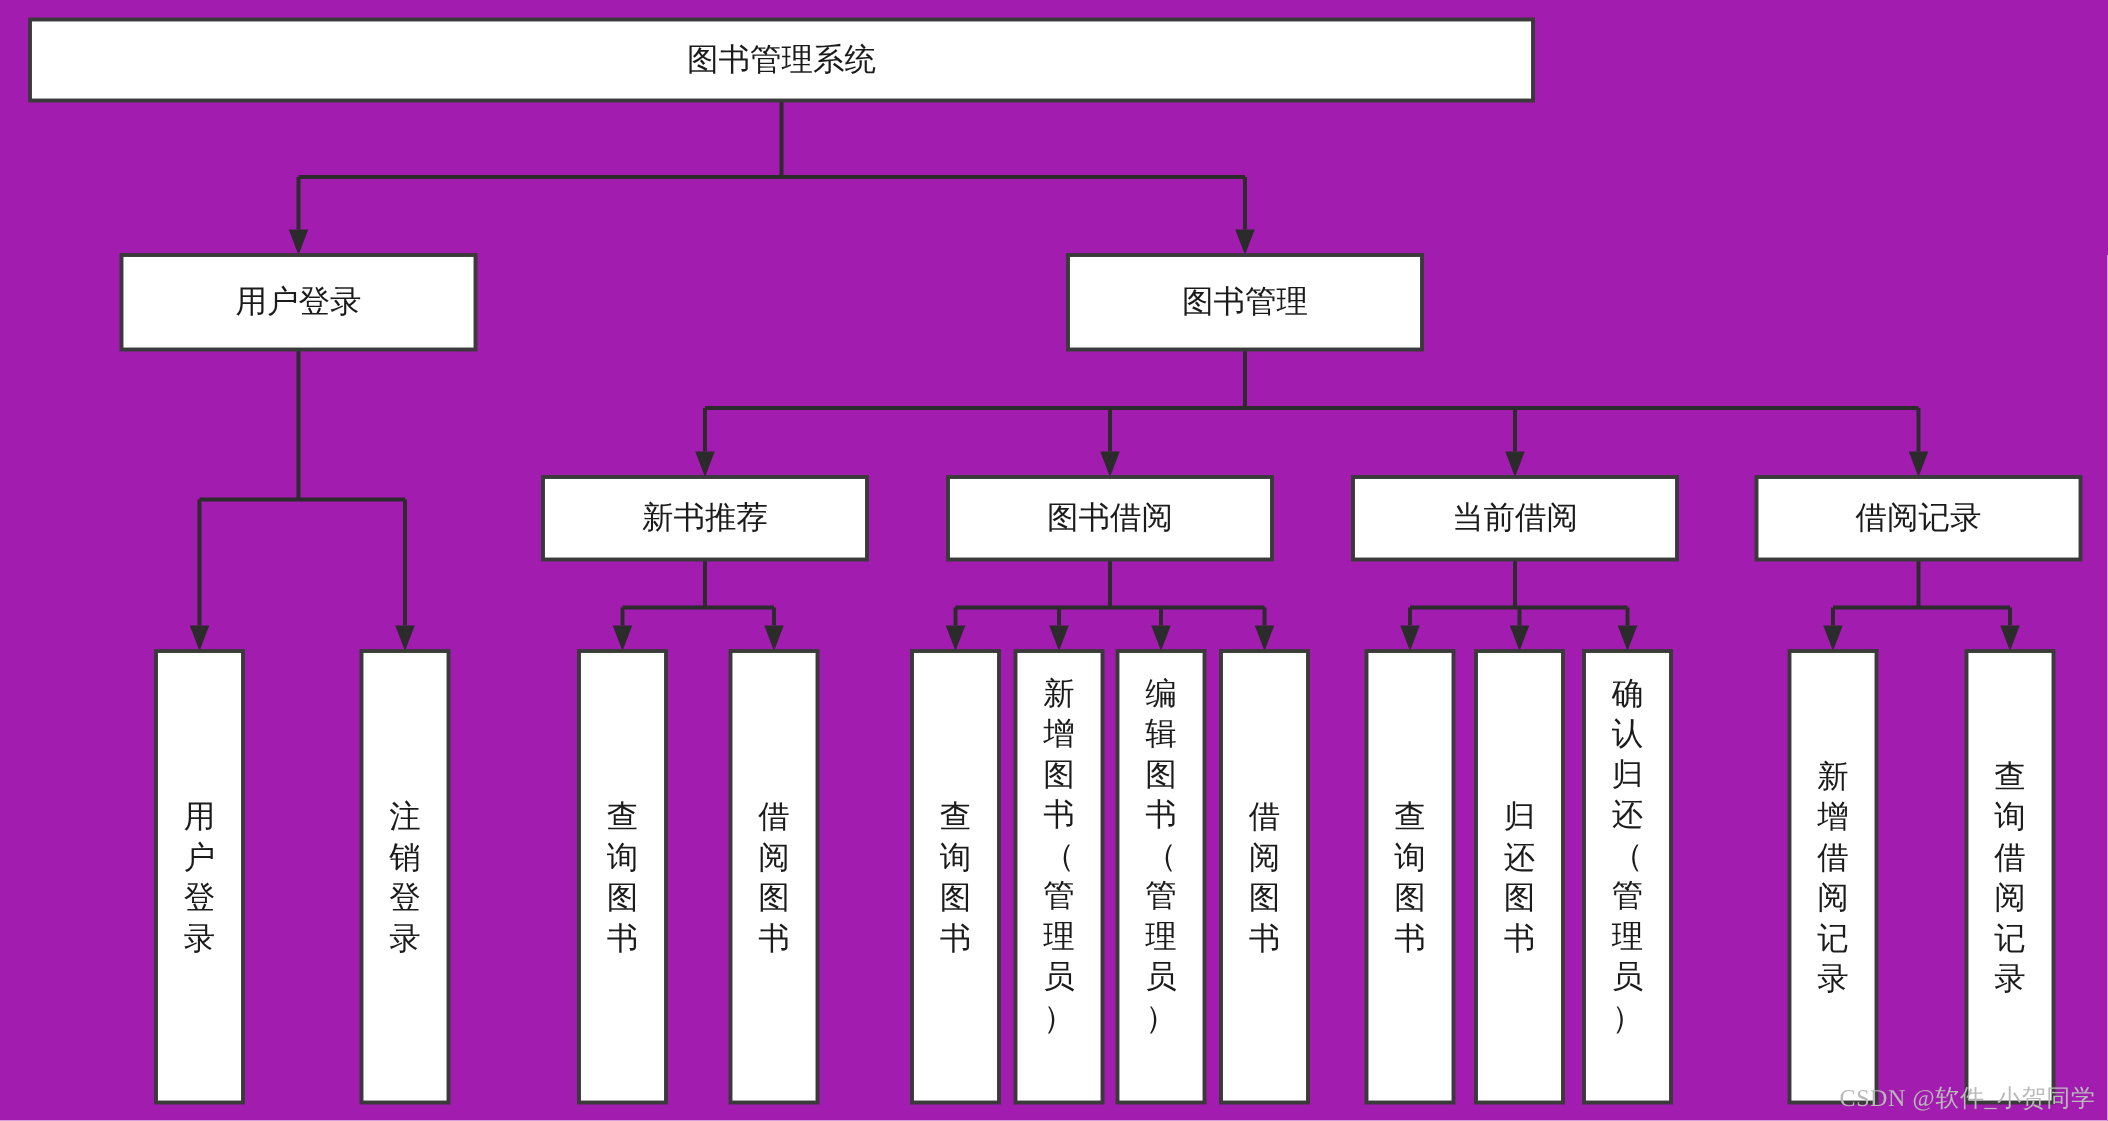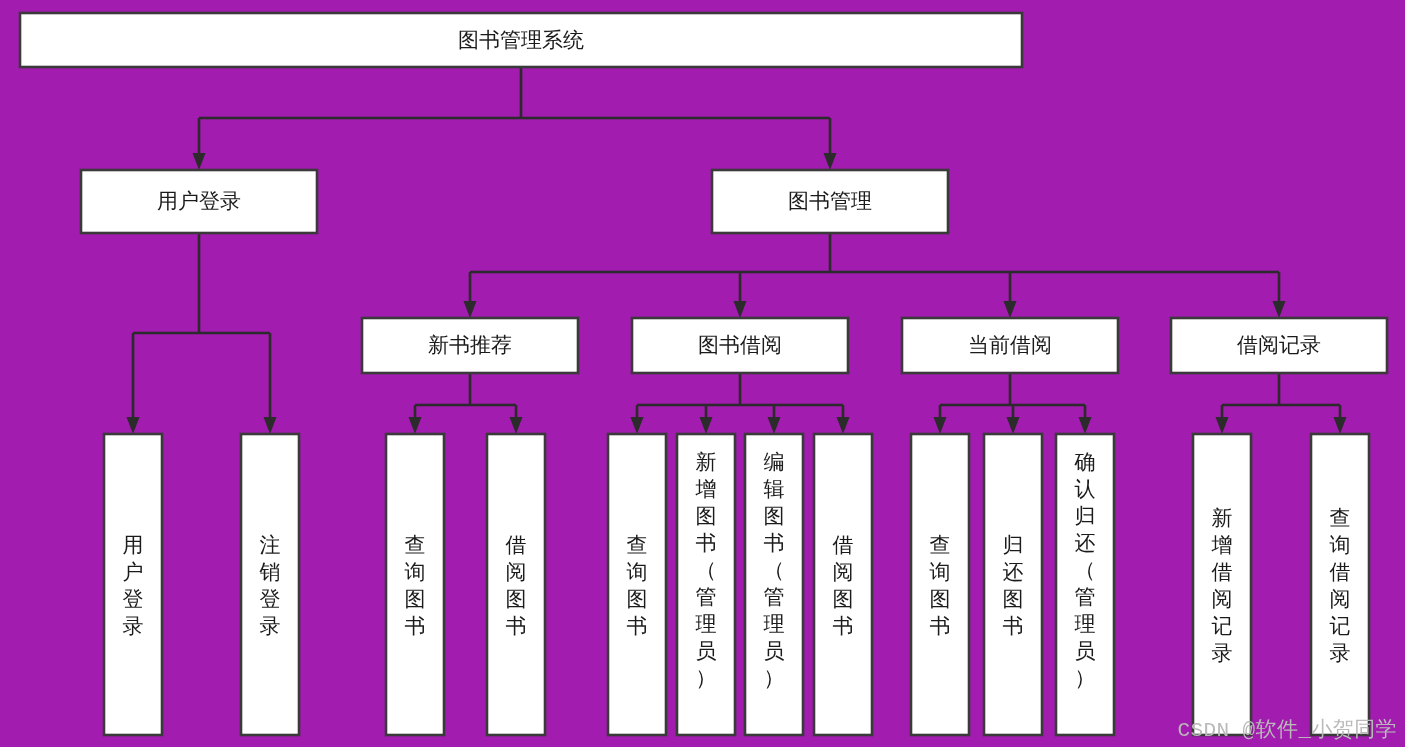--- a/index.html
+++ b/index.html
@@ -56,8 +56,8 @@
     position: absolute;
     right: 8px;
     bottom: 4px;
-    font-family: Liberation Mono, monospace;
-    font-size: 21px;
+    font-family: Liberation Serif, serif;
+    font-size: 16px;
     color: #b9b9b9;
     white-space: nowrap;
     letter-spacing: 0.4px;

